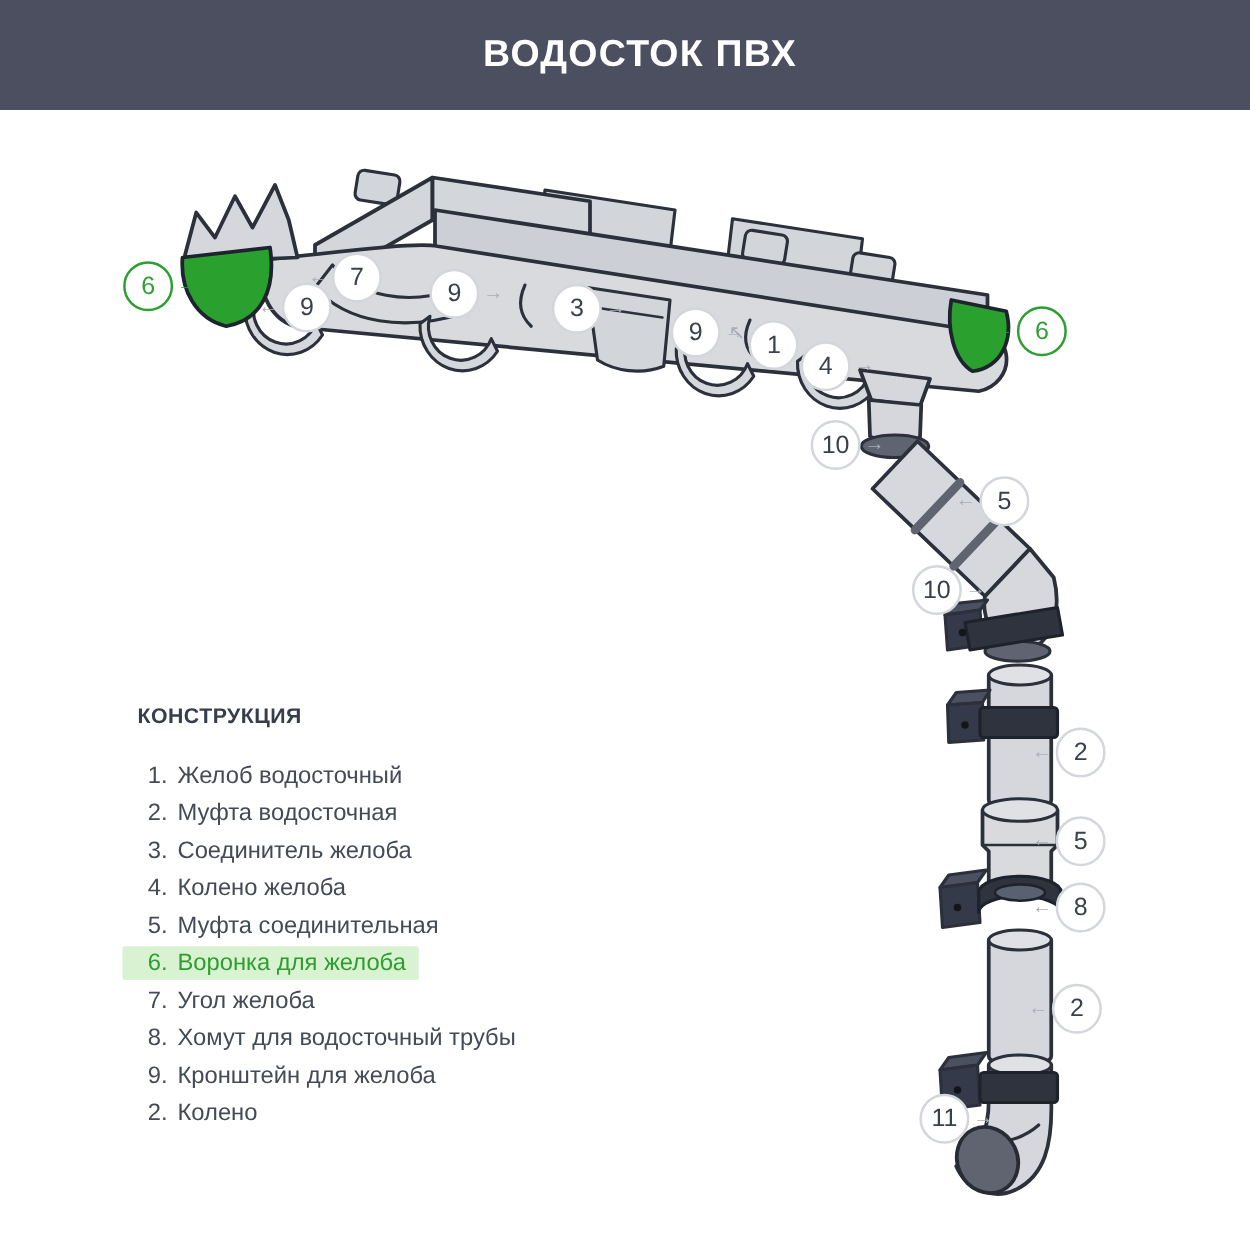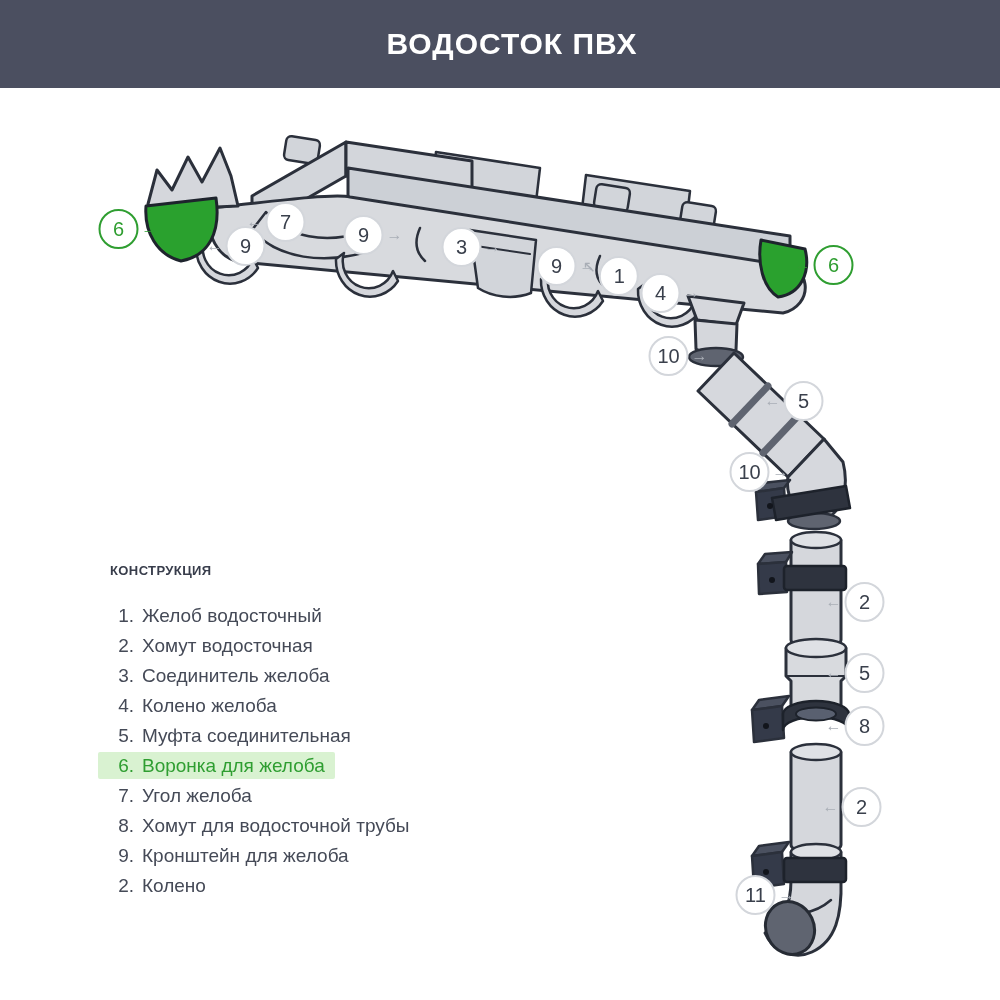--- a/index.html
+++ b/index.html
@@ -36,7 +36,7 @@
   
   .legend{position:absolute;left:104px;top:563px;z-index:2;}
   .legend h2{
-    margin:0 0 24px 6px;font-size:13px;font-weight:bold;color:#383d4b;
+    margin:0 0 24px 6px;font-size:17px;font-weight:bold;color:#383d4b;
     letter-spacing:.4px;
   }
   .legend ol{list-style:none;margin:0;padding:0;}

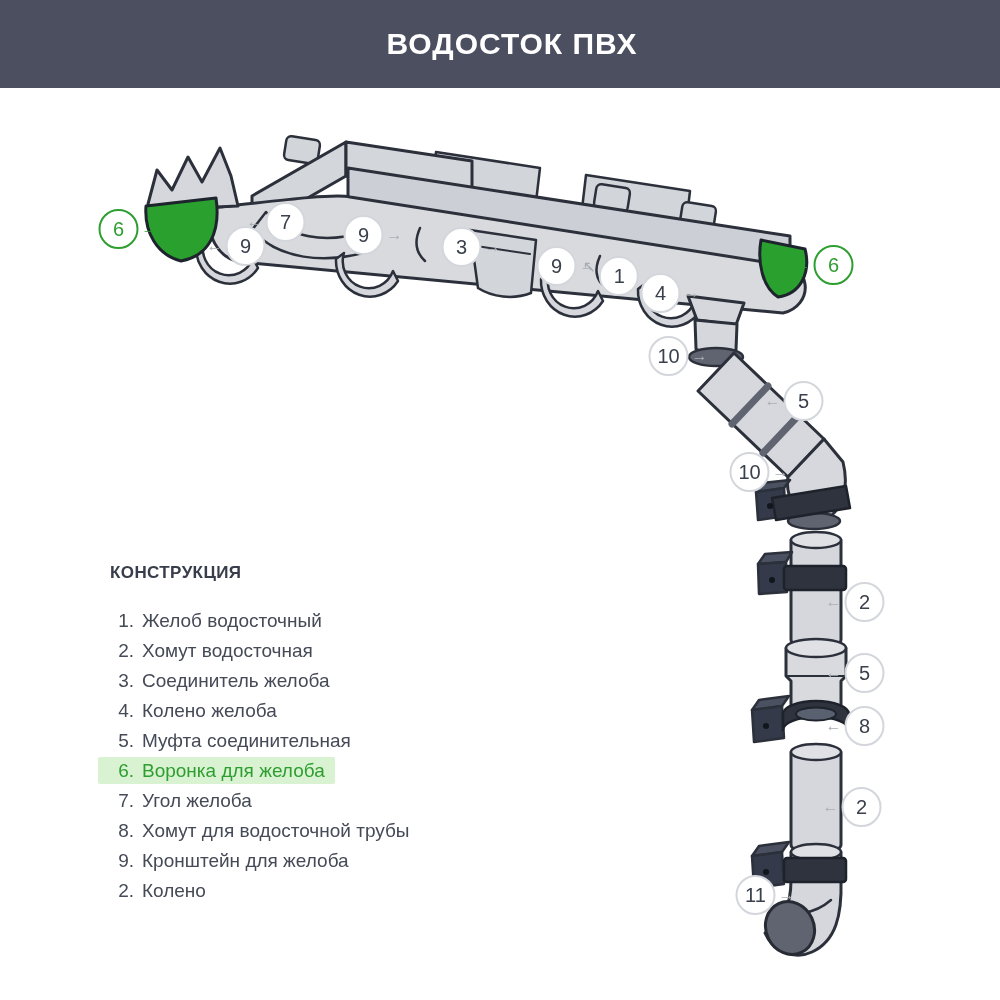--- a/index.html
+++ b/index.html
@@ -258,7 +258,7 @@
     </li>
     <li>
       <span class="num">2.</span>
-      <span class="label">Хомут водосточная</span>
+      <span class="label">Муфта водосточная</span>
     </li>
     <li>
       <span class="num">3.</span>

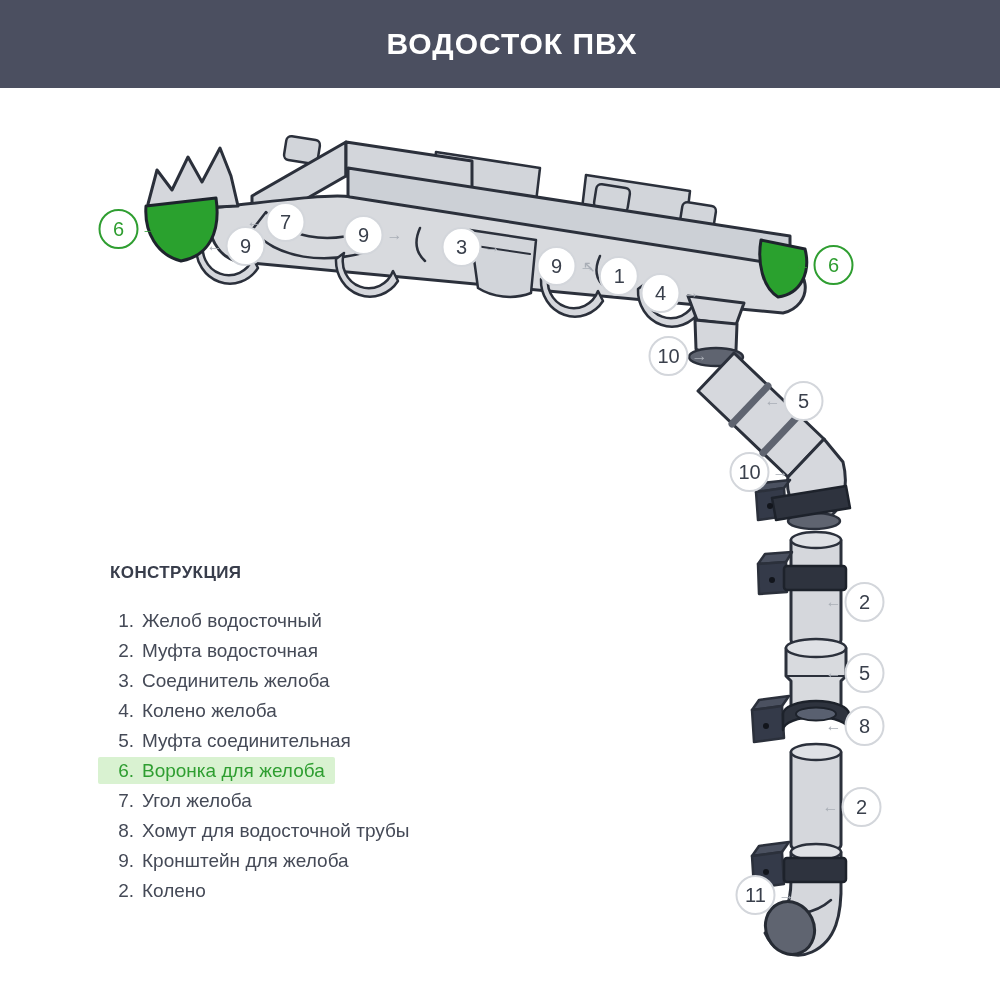--- a/index.html
+++ b/index.html
@@ -282,7 +282,7 @@
     </li>
     <li>
       <span class="num">8.</span>
-      <span class="label">Хомут для водосточной трубы</span>
+      <span class="label">Хомут для водосточный трубы</span>
     </li>
     <li>
       <span class="num">9.</span>

